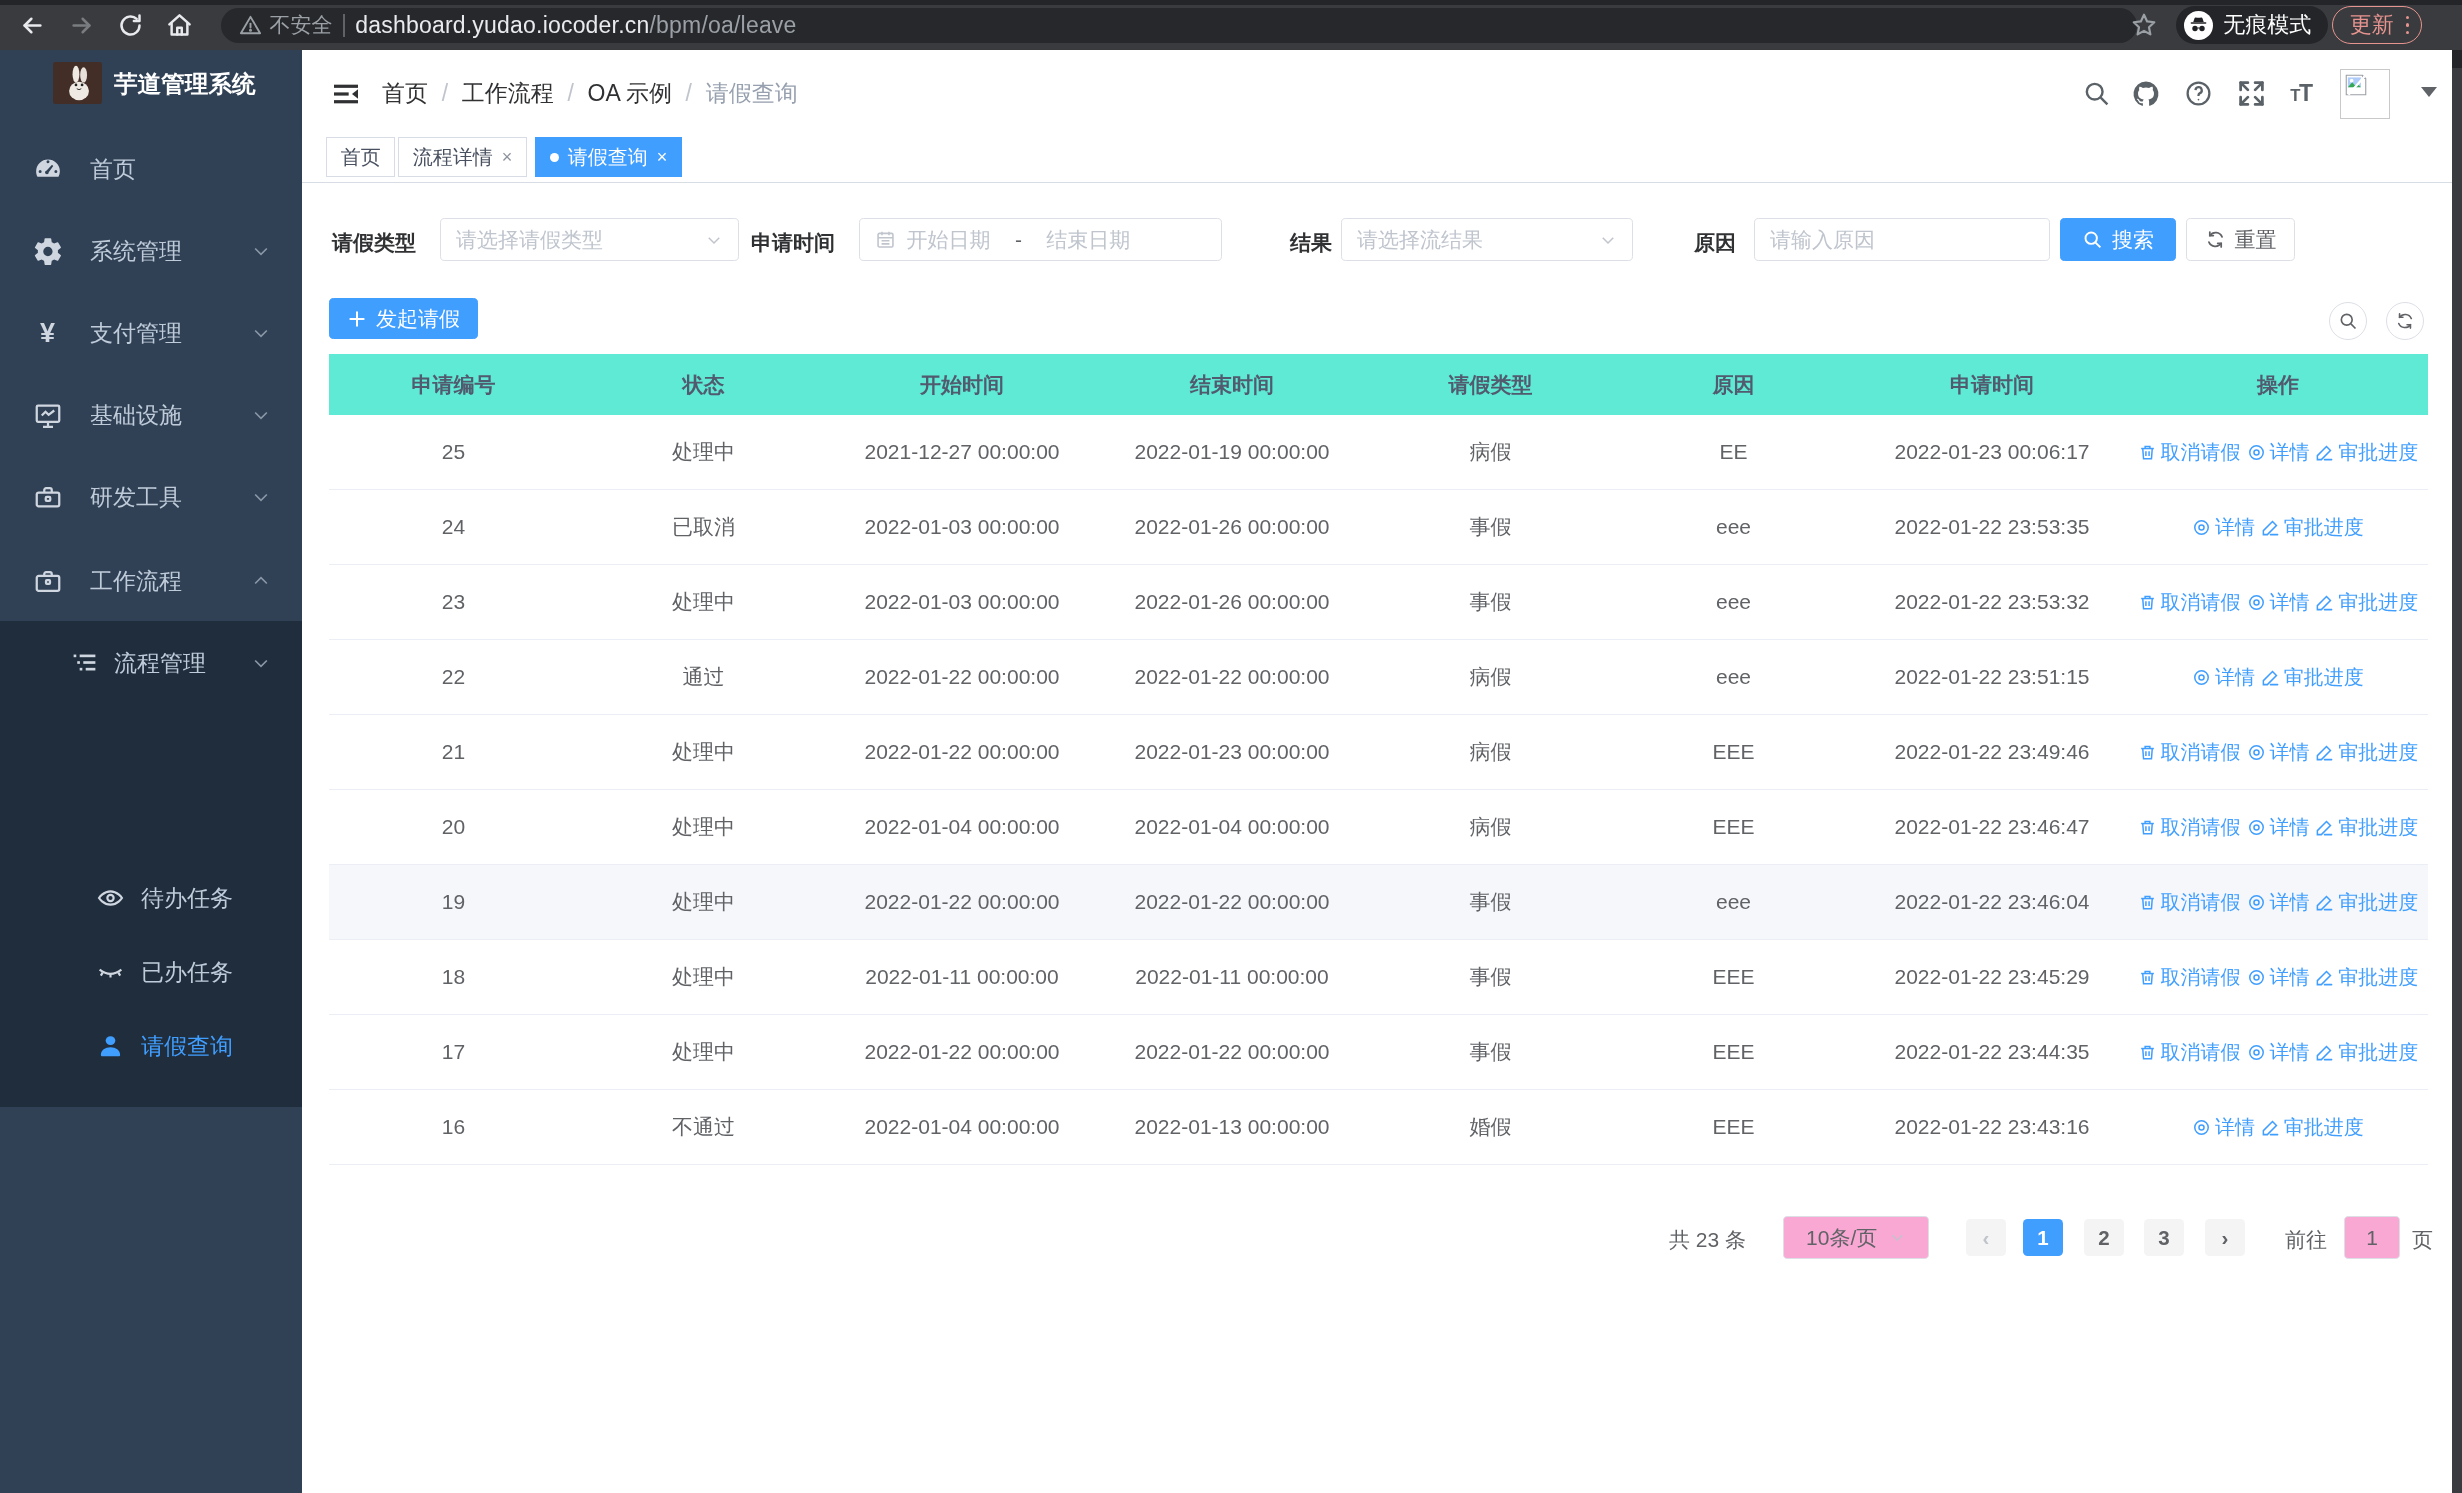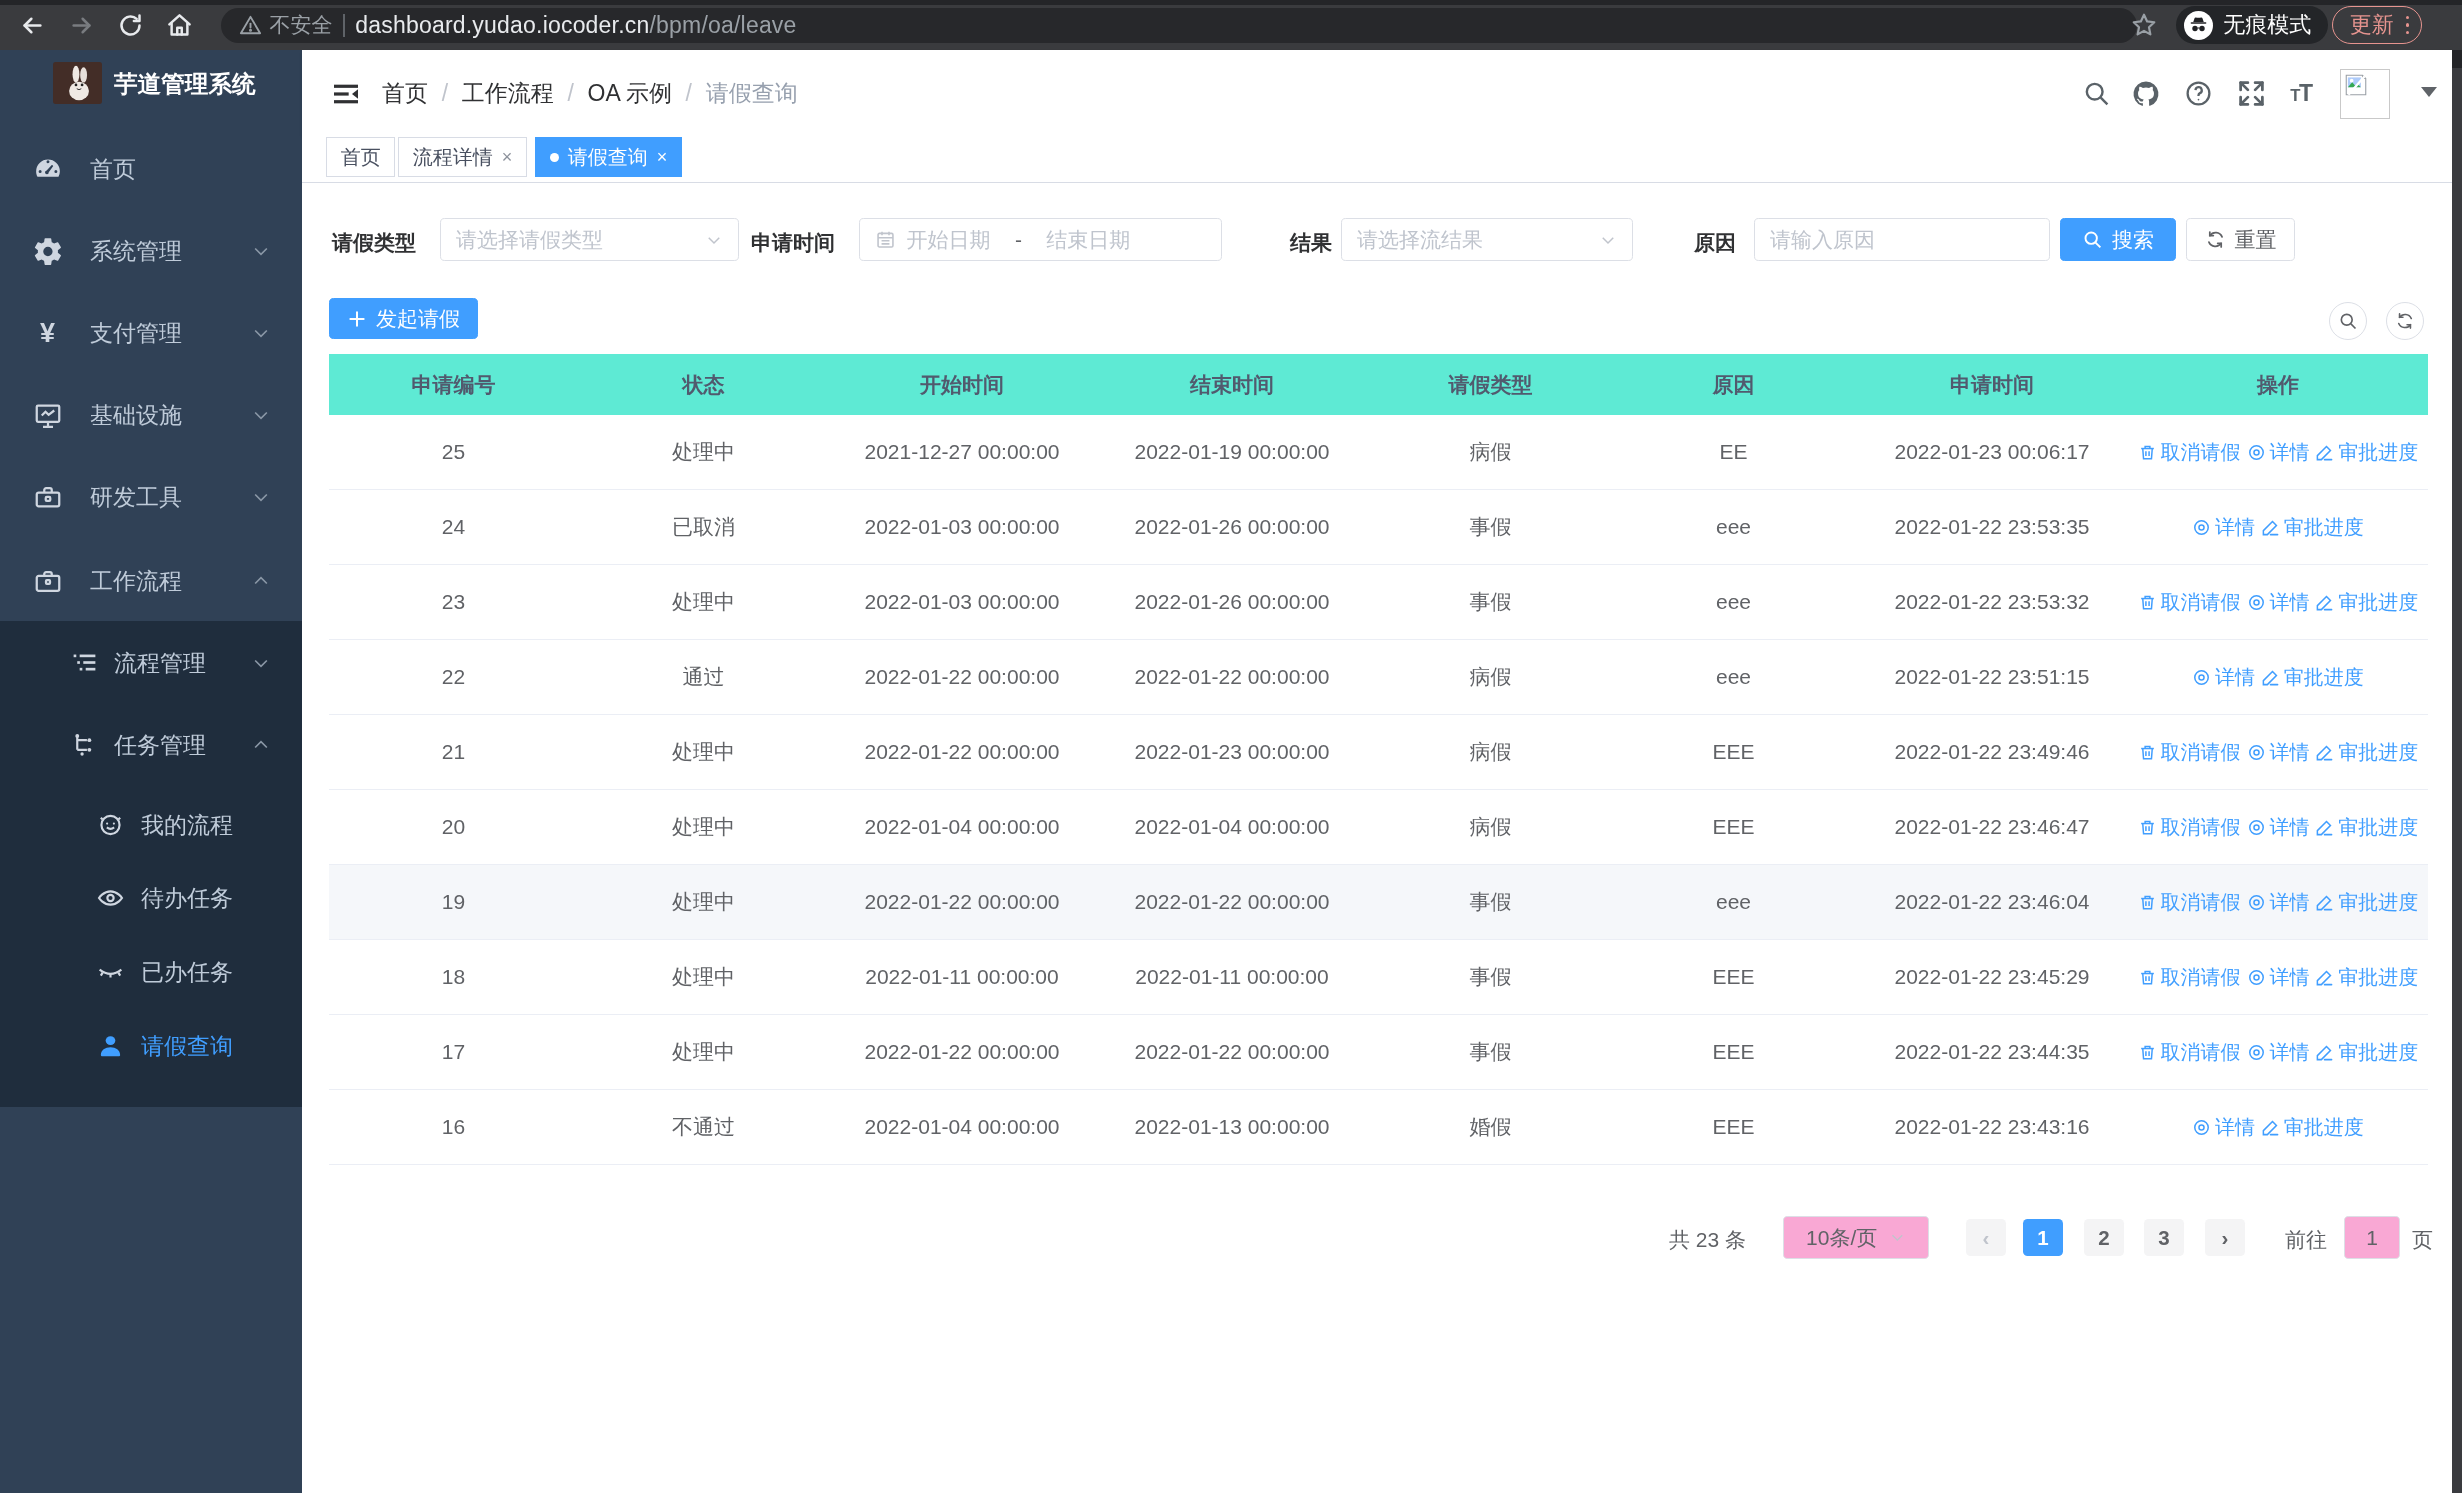--- a/index.html
+++ b/index.html
@@ -294,25 +294,6 @@
           </svg>
         </span>
     </div>
-    <div class="m-item s-item" style="top:83px">
-      <span class="mi-icon">
-        <svg width="29" height="29" viewBox="0 0 24 24" fill="none" stroke="#cfd6e0" stroke-width="1.8">
-            <path d="M6 4v12"></path>
-            <path d="M6 8h8"></path>
-            <path d="M6 16h8"></path>
-            <circle cx="6" cy="4.5" r="1.6" fill="#cfd6e0" stroke="none"></circle>
-            <circle cx="16" cy="8" r="1.6" fill="#cfd6e0" stroke="none"></circle>
-            <circle cx="16" cy="16" r="1.6" fill="#cfd6e0" stroke="none"></circle>
-            <circle cx="10" cy="19.5" r="1.4" fill="#cfd6e0" stroke="none"></circle>
-          </svg>
-      </span>
-      <span class="mi-label">任务管理</span>
-      <span class="mi-chev">
-          <svg width="20" height="20" viewBox="0 0 24 24" fill="none" stroke="#8a97a6" stroke-width="2">
-            <path d="M5 15l7-7 7 7"></path>
-          </svg>
-        </span>
-    </div>
     <div class="m-item t-item" style="top:167px">
       <span class="mi-icon">
         <svg width="29" height="29" viewBox="0 0 24 24" fill="none" stroke="#cfd6e0" stroke-width="1.8">

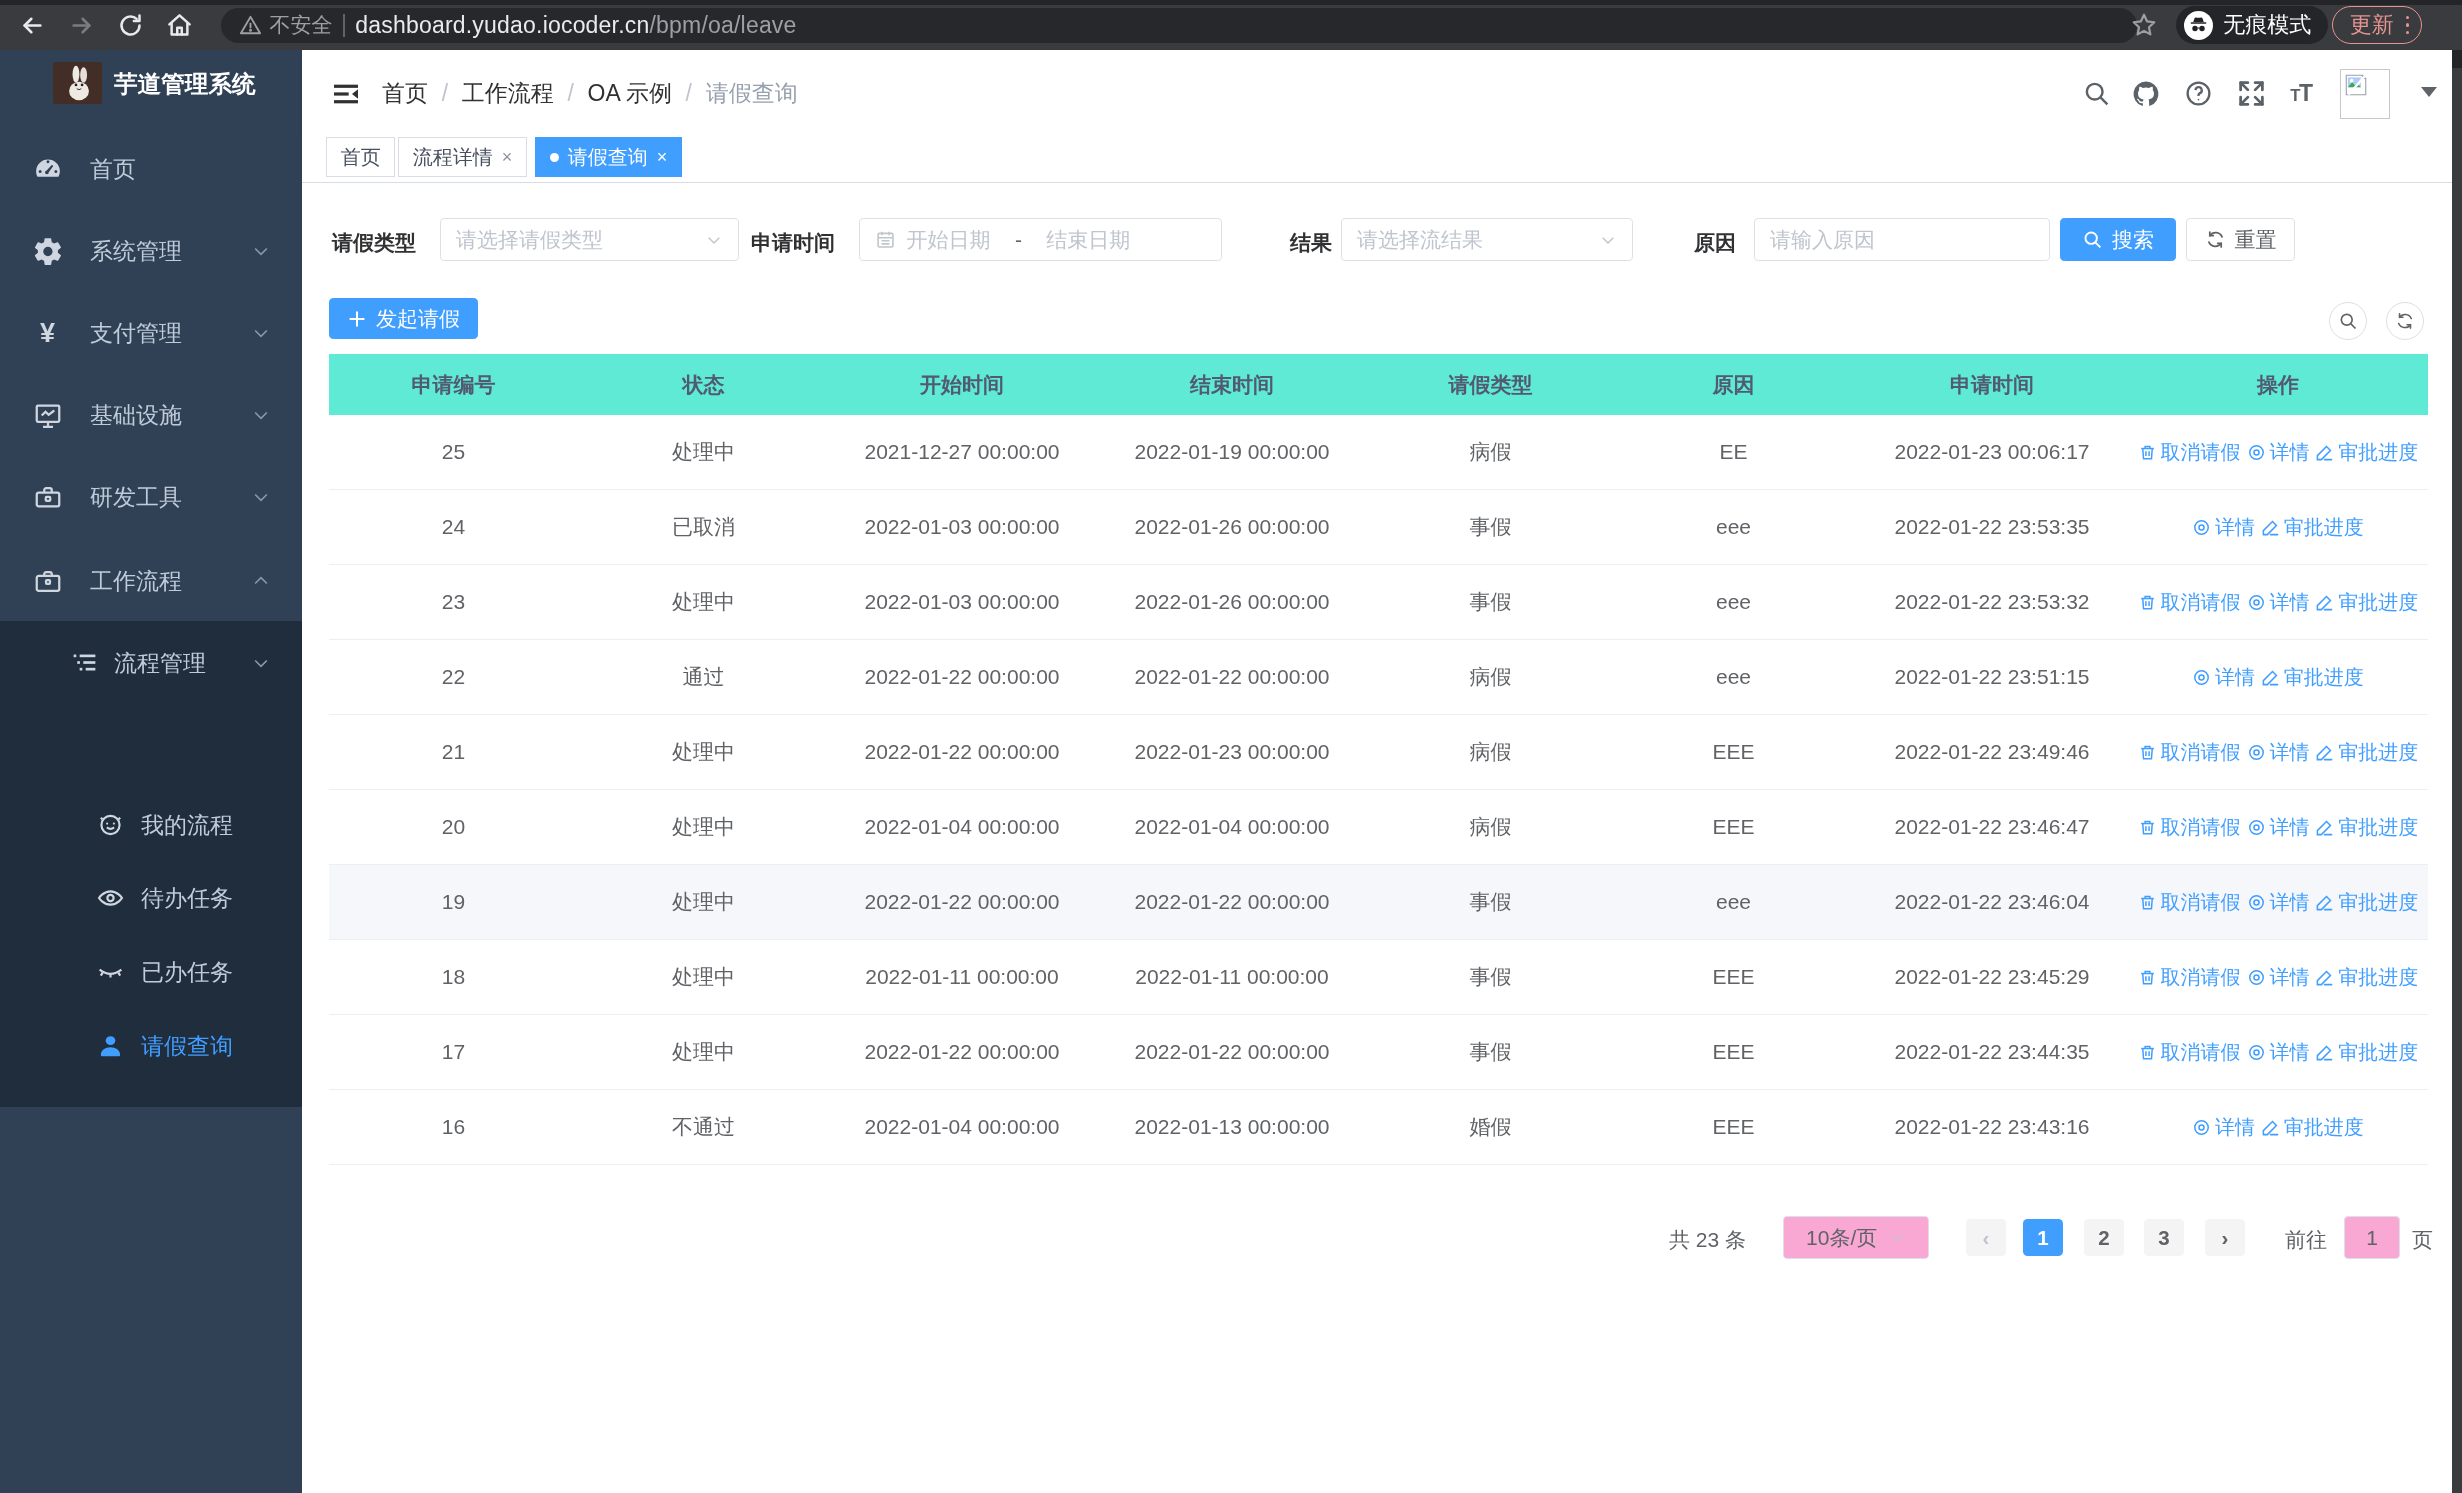--- a/index.html
+++ b/index.html
@@ -294,18 +294,6 @@
           </svg>
         </span>
     </div>
-    <div class="m-item t-item" style="top:167px">
-      <span class="mi-icon">
-        <svg width="29" height="29" viewBox="0 0 24 24" fill="none" stroke="#cfd6e0" stroke-width="1.8">
-            <circle cx="12" cy="12" r="7.5"></circle>
-            <circle cx="9.2" cy="10.8" r="0.9" fill="#cfd6e0" stroke="none"></circle>
-            <circle cx="14.8" cy="10.8" r="0.9" fill="#cfd6e0" stroke="none"></circle>
-            <path d="M9 14q3 2.4 6 0"></path>
-            <path d="M5.5 7.5L4 6M18.5 7.5L20 6"></path>
-          </svg>
-      </span>
-      <span class="mi-label">我的流程</span>
-    </div>
     <div class="m-item t-item" style="top:240px">
       <span class="mi-icon">
         <svg width="29" height="29" viewBox="0 0 24 24" fill="none" stroke="#cfd6e0" stroke-width="1.8">

